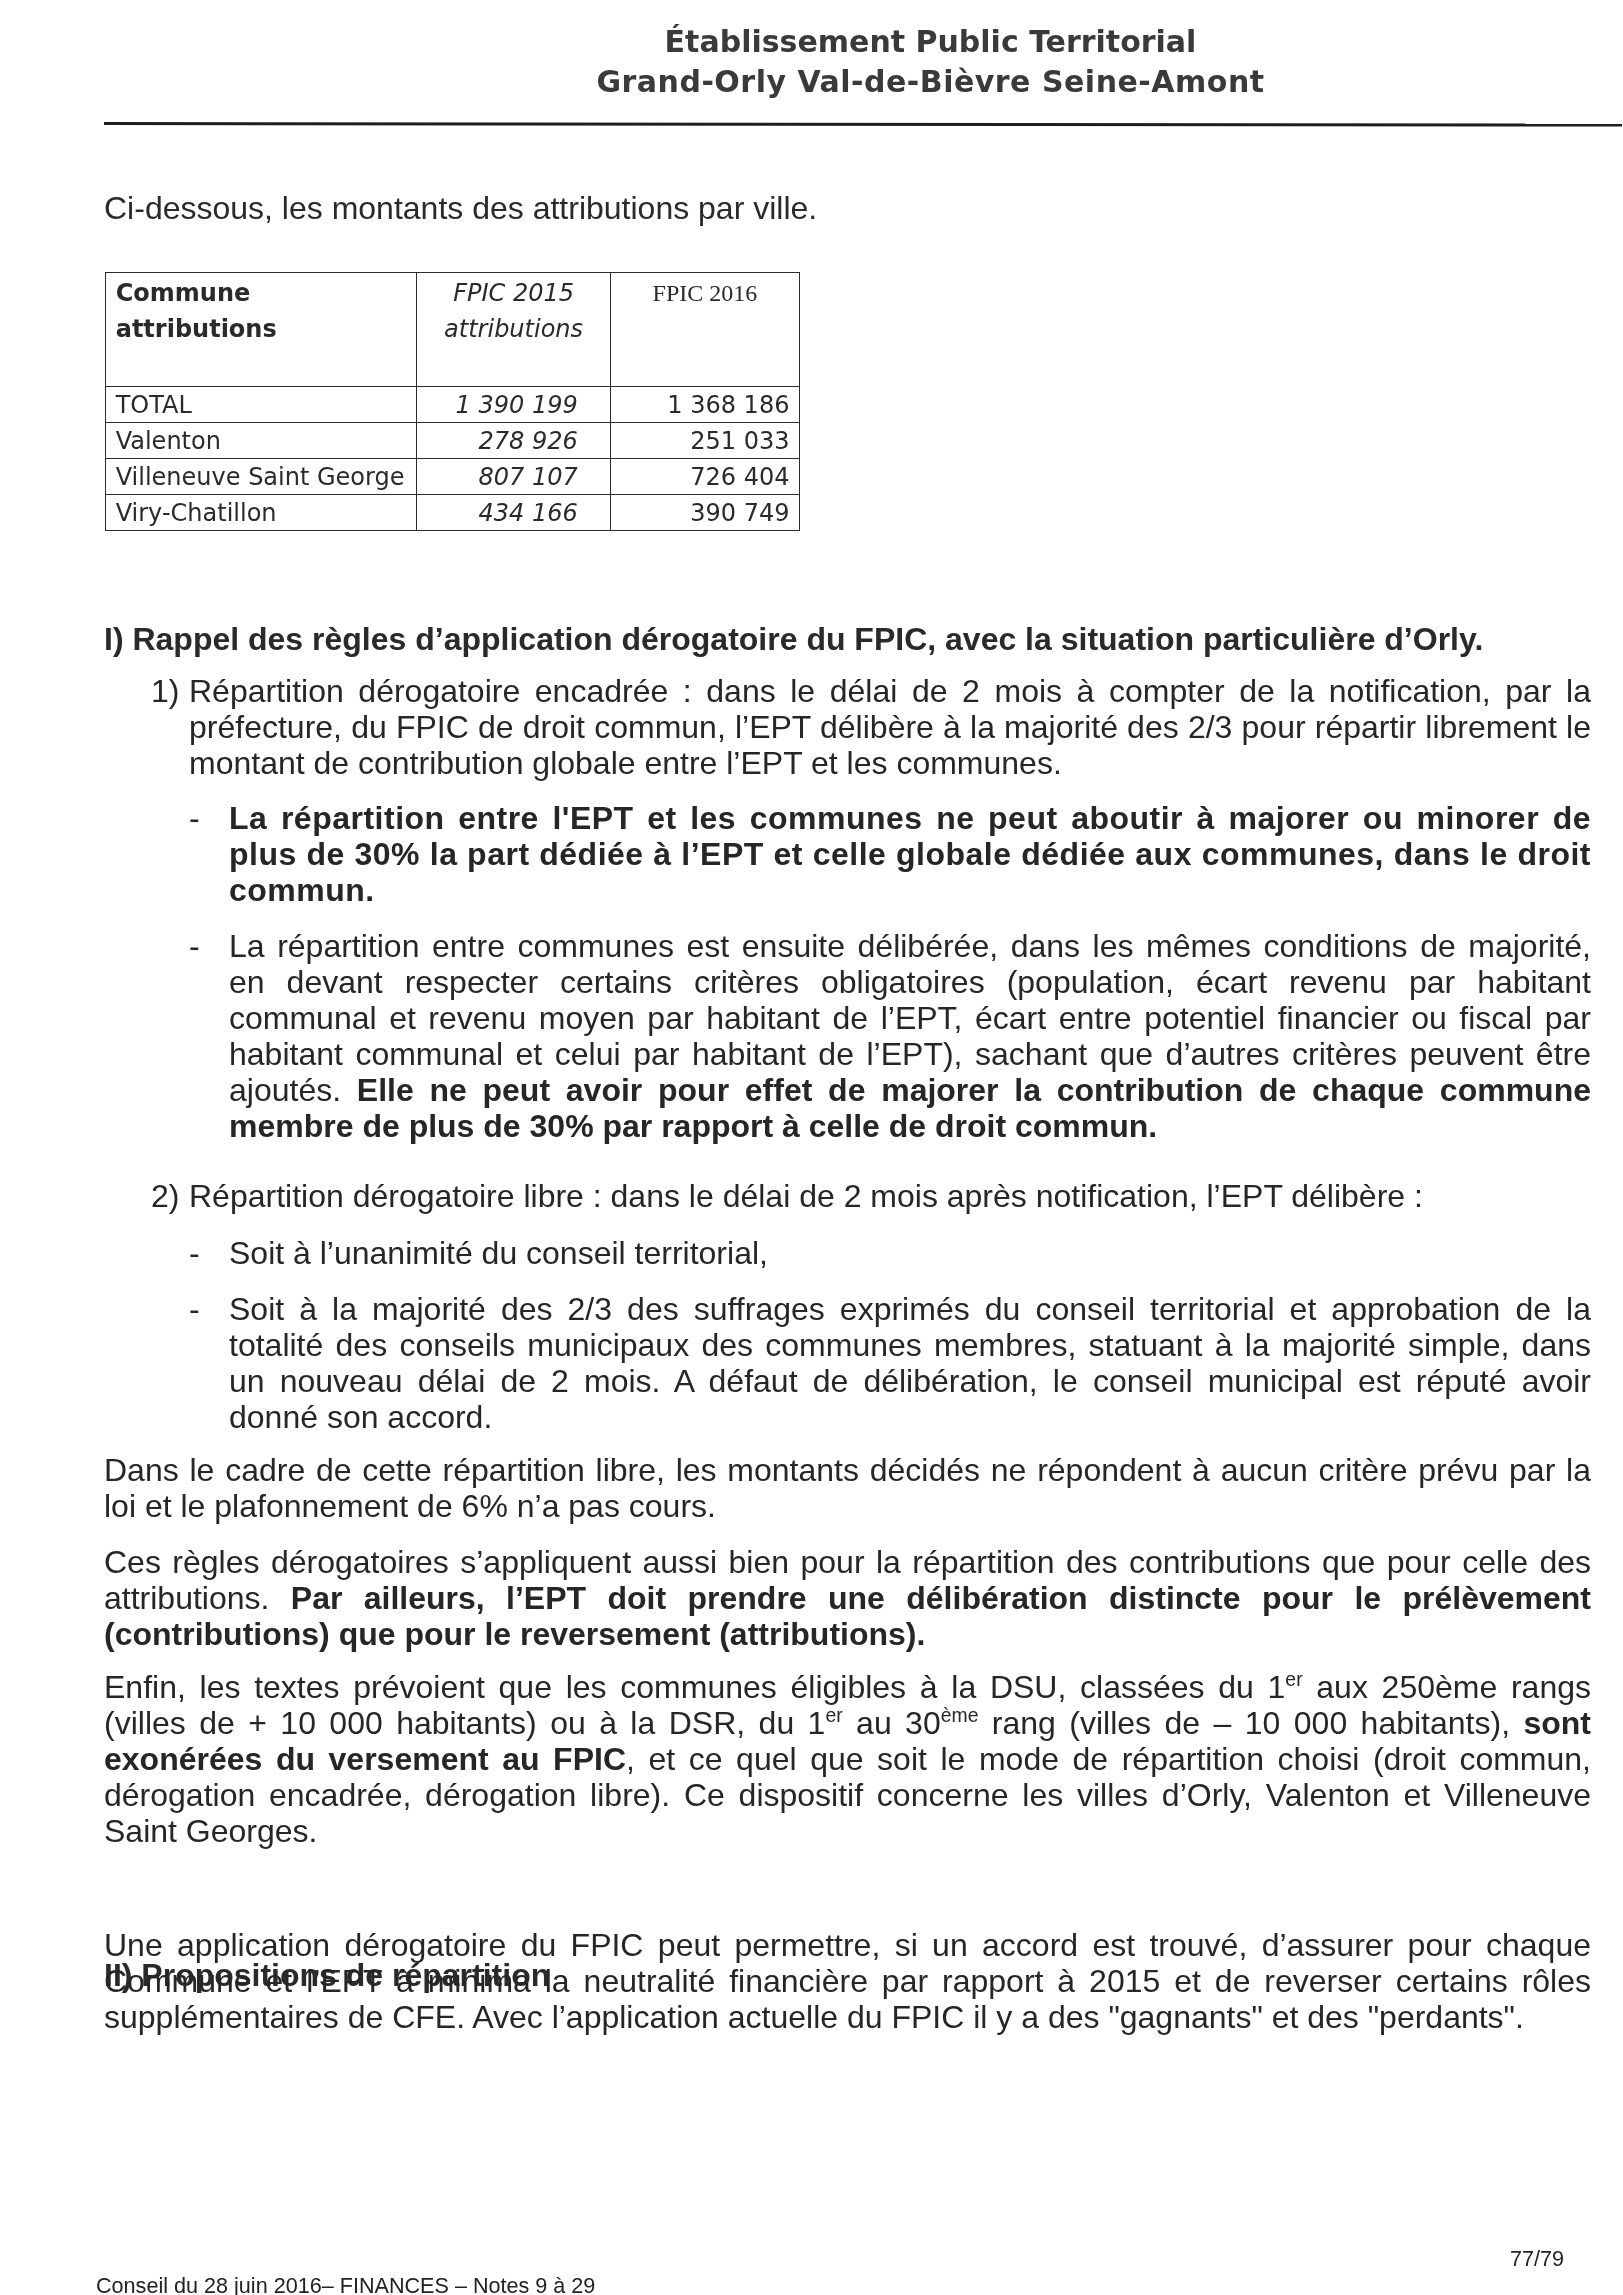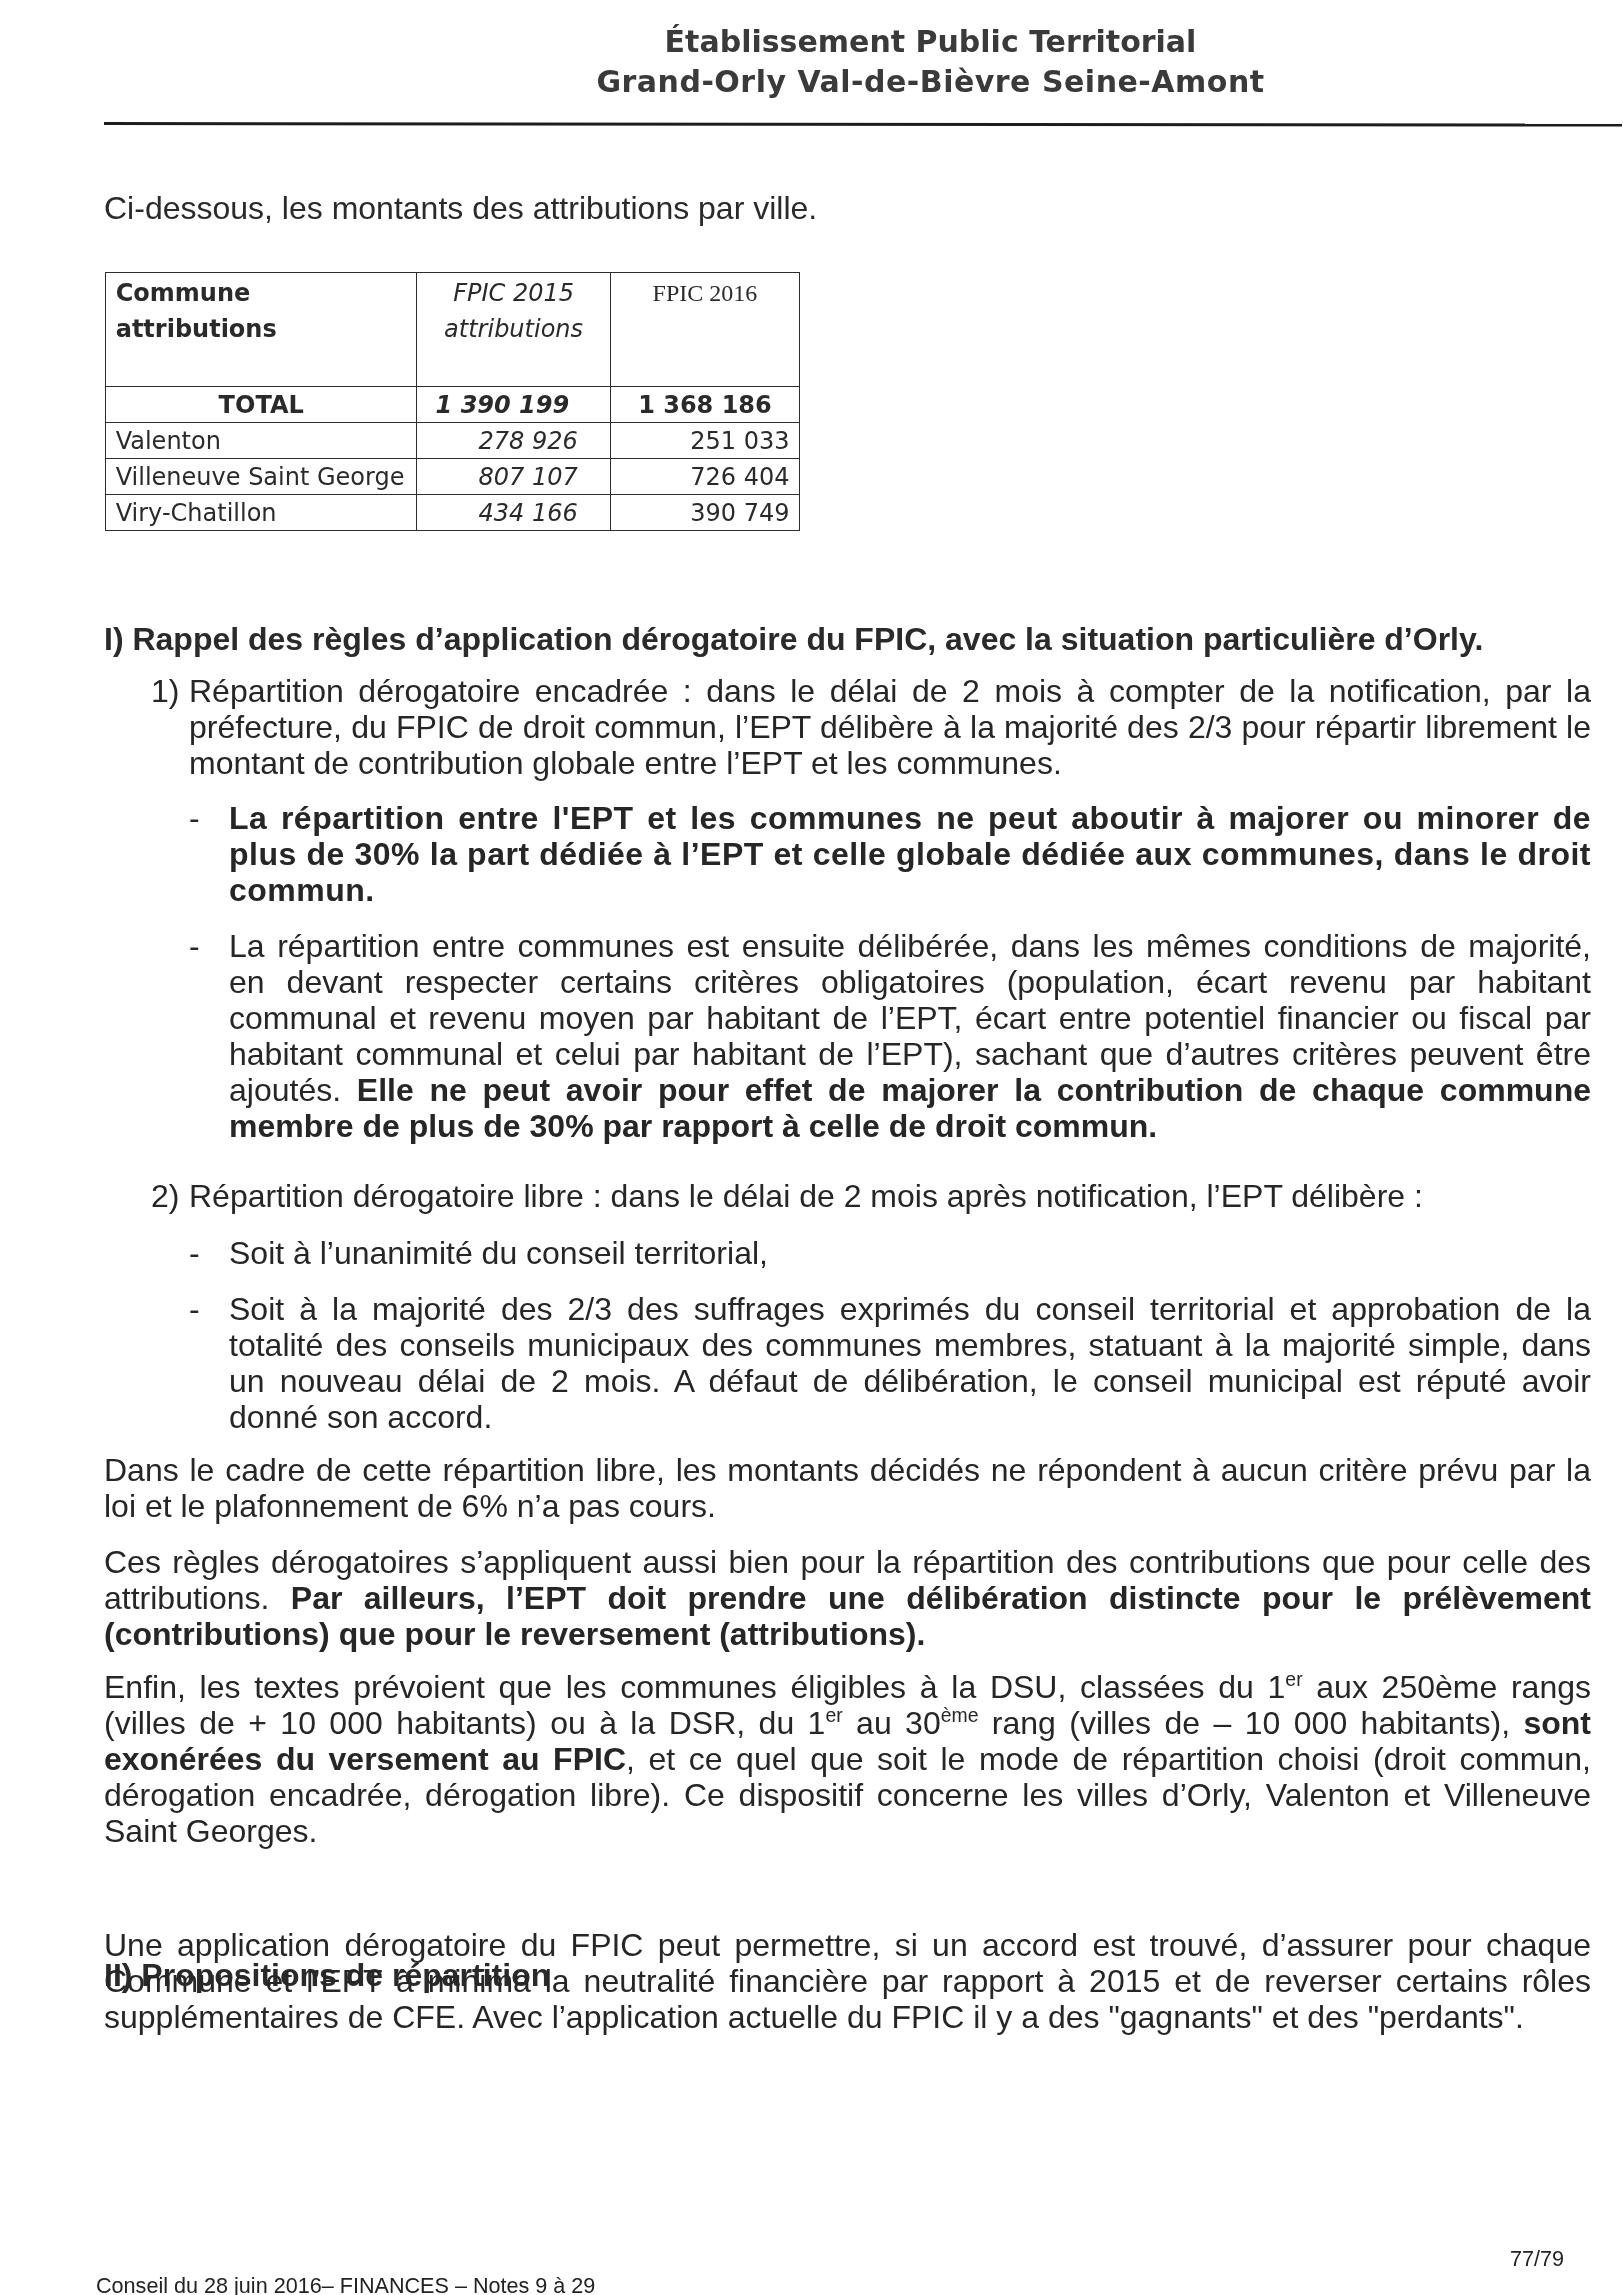--- a/index.html
+++ b/index.html
@@ -35,7 +35,7 @@
   table.attr td.num { text-align: right; }
   table.attr td.num2015 { font-style: italic; padding-right: 32px; }
   table.attr td.num2016 { }
-  table.attr tr.total td { font-weight: bold; text-align: center; }
+  table.attr tr.total td { font-weight: normal; }
   .section-title {
     position: absolute; left: 104px; font-size: 32px; font-weight: bold; color: #2a2a2a;
   }

